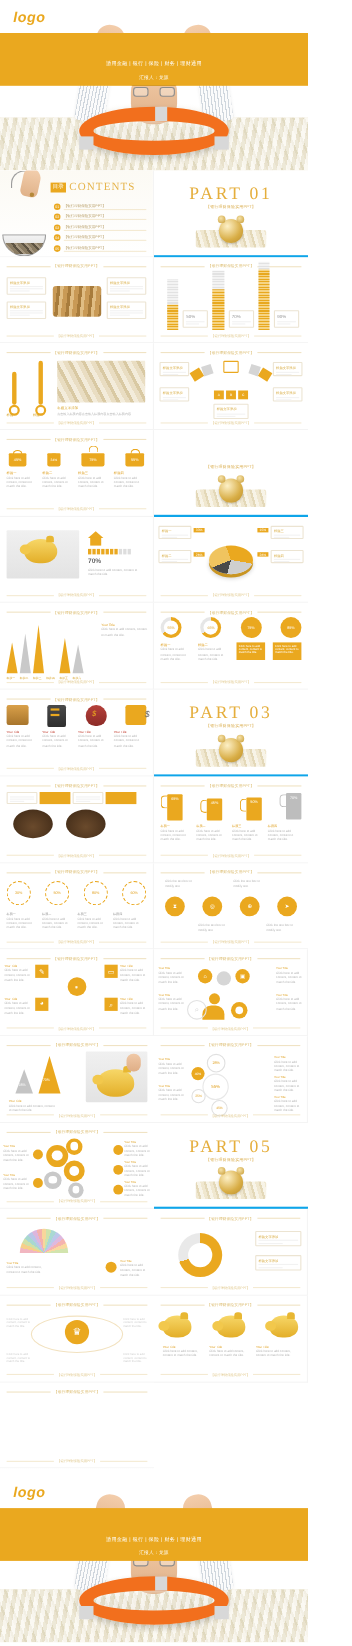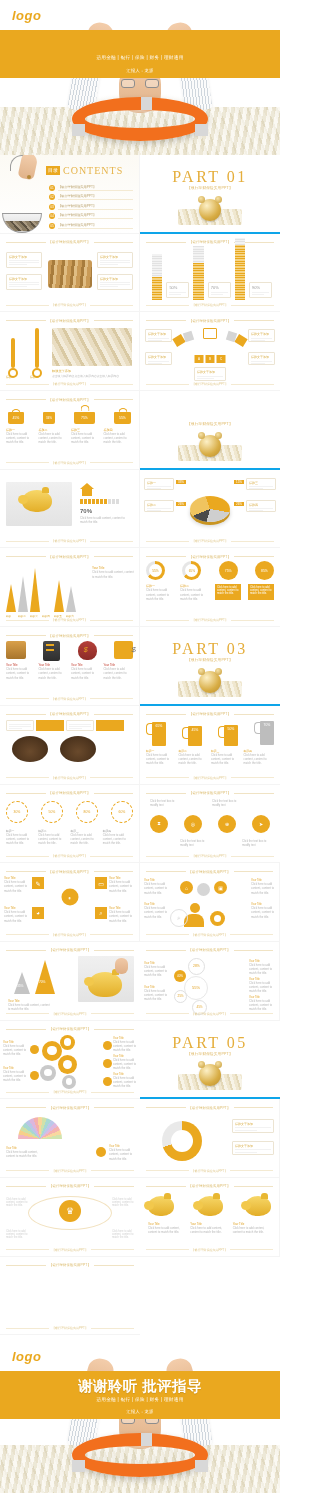--- a/index.html
+++ b/index.html
@@ -1135,7 +1135,6 @@
     </div>
     <div class="cover-band" style="top:36px;height:48px"></div>
     <div class="logo" style="top:14px">logo</div>
-    <div class="cover-title" style="top:42px">谢谢聆听  批评指导</div>
     <div class="cover-sub" style="top:62px">适用金融 | 银行 | 保险 | 财务 | 理财通用</div>
     <div class="cover-pres" style="top:74px">汇报人：龙源</div>
   </div>

